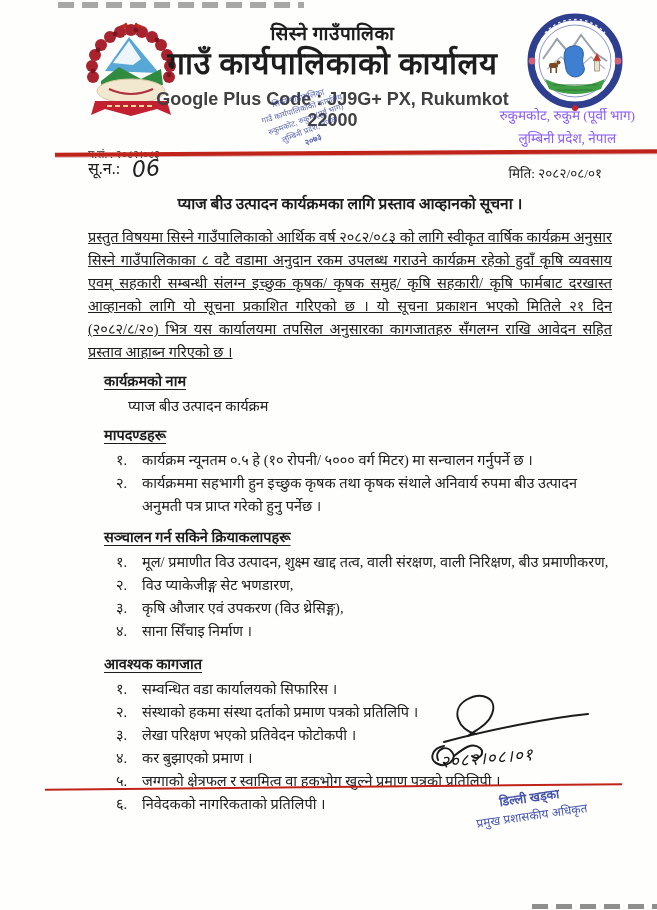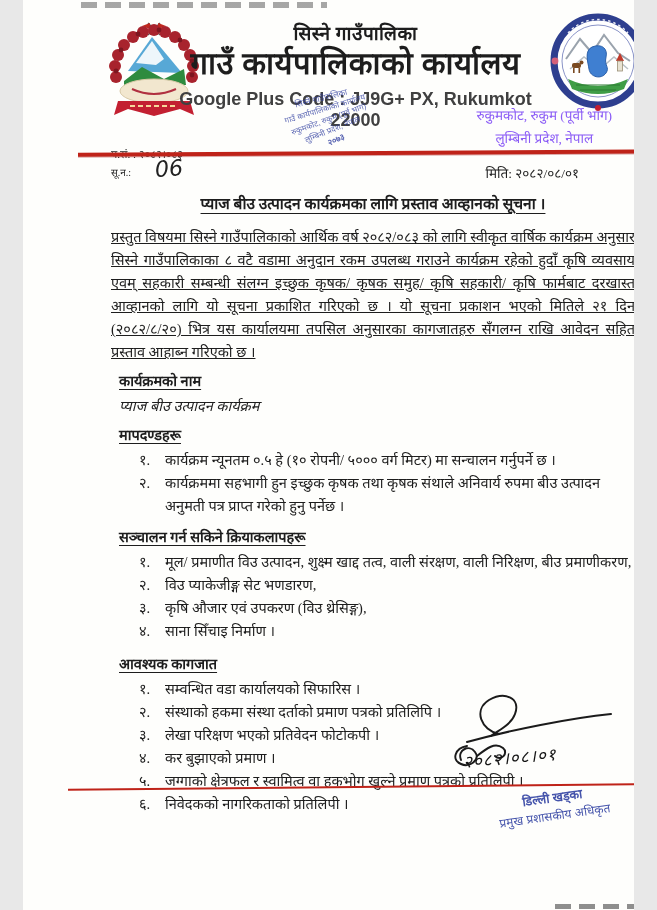--- a/index.html
+++ b/index.html
@@ -4,7 +4,7 @@
 <style>
   html,body{margin:0;padding:0;background:#e8e8e8;}
   .page{
-    position:relative;width:611px;height:910px;margin:0 auto;
+    position:relative;width:657px;height:910px;margin:0 auto;
     background:#fefefc;overflow:hidden;
     font-family:"Liberation Serif","DejaVu Serif",serif;
     color:#1d1d1d;

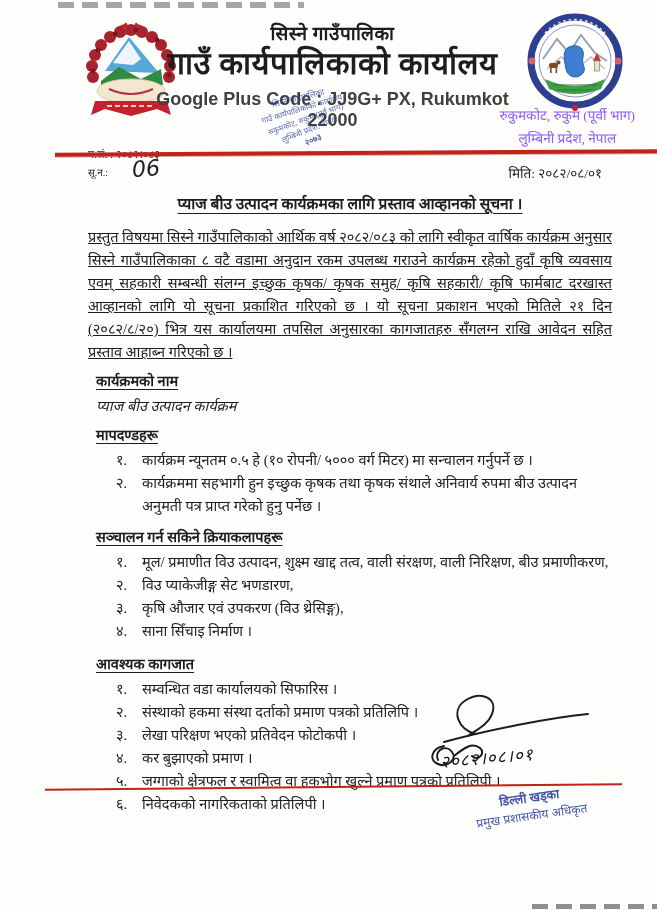--- a/index.html
+++ b/index.html
@@ -24,7 +24,7 @@
   .redline.top{left:55px;top:151px;width:602px;height:3.5px;transform:rotate(-.35deg);}
   .redline.bottom{left:45px;top:786px;width:577px;height:2.4px;transform:rotate(-.55deg);box-shadow:none;}
   
-  .notice-label{position:absolute;left:88px;top:165px;font-size:10px;}
+  .notice-label{position:absolute;left:88px;top:157px;font-size:16px;}
   .notice-number{position:absolute;left:132px;top:156px;font-size:22px;font-style:italic;
     font-family:"DejaVu Sans","Liberation Sans",sans-serif;transform:rotate(-4deg);color:#222;}
   .date-line{position:absolute;right:55px;top:164px;font-size:13.5px;}

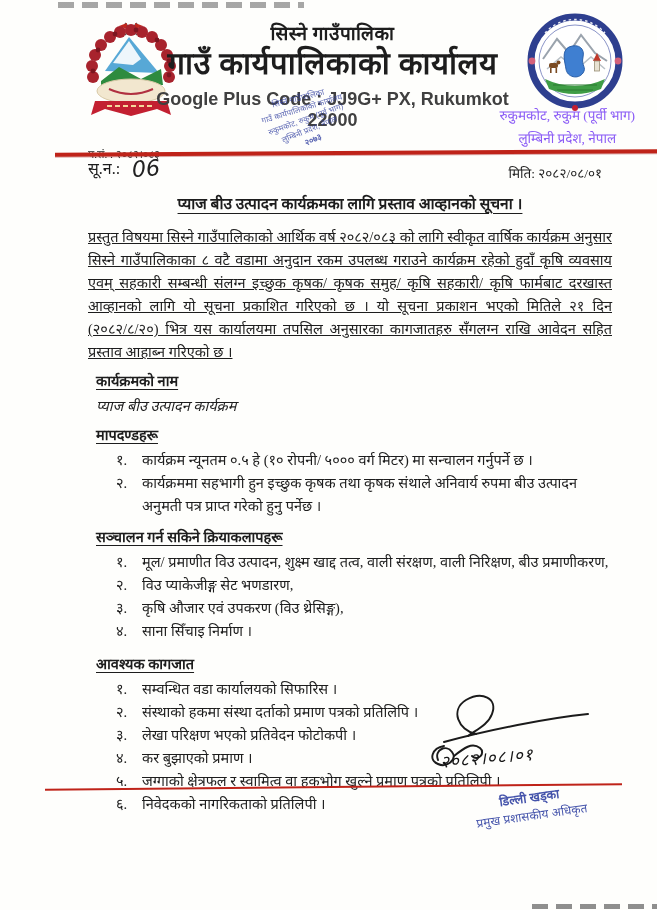--- a/index.html
+++ b/index.html
@@ -31,7 +31,7 @@
   
   .content{position:absolute;left:88px;top:192px;width:524px;font-size:14.5px;line-height:23px;}
   .notice-title{text-align:center;font-weight:bold;font-size:15.5px;
-    text-decoration:underline;text-underline-offset:4px;margin:0 0 11px 0;}
+    text-underline-offset:4px;margin:0 0 11px 0;}
   .para{text-align:justify;margin:0 0 6px 0;text-decoration:underline;}
   .sec-head{font-weight:bold;text-decoration:underline;text-underline-offset:3px;margin:4px 0 2px 8px;}
   .indent-line{margin:0 0 6px 8px;font-style:italic;}

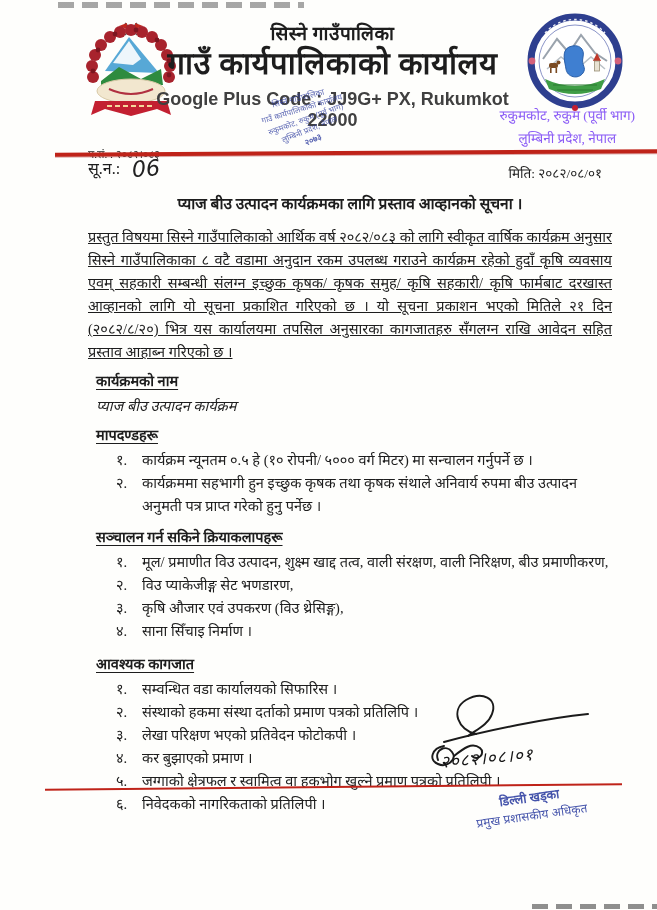--- a/index.html
+++ b/index.html
@@ -33,7 +33,7 @@
   .notice-title{text-align:center;font-weight:bold;font-size:15.5px;
     text-underline-offset:4px;margin:0 0 11px 0;}
   .para{text-align:justify;margin:0 0 6px 0;text-decoration:underline;}
-  .sec-head{font-weight:bold;text-decoration:underline;text-underline-offset:3px;margin:4px 0 2px 8px;}
+  .sec-head{font-weight:bold;text-decoration:underline;text-underline-offset:3px;margin:4px 0 2px 16px;}
   .indent-line{margin:0 0 6px 8px;font-style:italic;}
   ol.np{list-style:none;margin:0 0 8px 0;padding:0;}
   ol.np li{display:flex;margin:0 0 0 28px;}

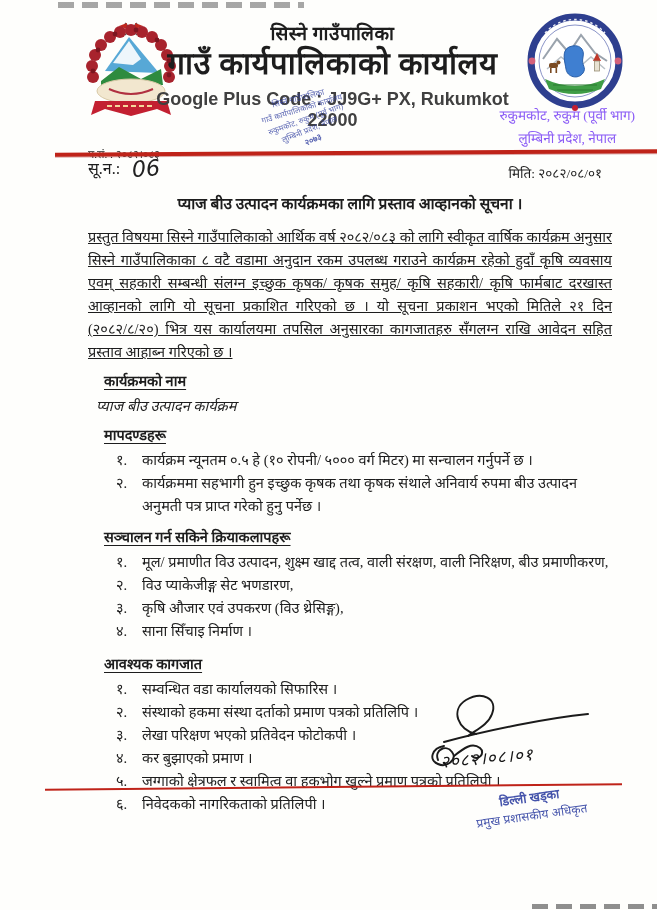--- a/index.html
+++ b/index.html
@@ -34,7 +34,7 @@
     text-underline-offset:4px;margin:0 0 11px 0;}
   .para{text-align:justify;margin:0 0 6px 0;text-decoration:underline;}
   .sec-head{font-weight:bold;text-decoration:underline;text-underline-offset:3px;margin:4px 0 2px 16px;}
-  .indent-line{margin:0 0 6px 8px;font-style:italic;}
+  .indent-line{margin:0 0 6px 40px;}
   ol.np{list-style:none;margin:0 0 8px 0;padding:0;}
   ol.np li{display:flex;margin:0 0 0 28px;}
   ol.np .num{width:26px;flex:0 0 26px;}

